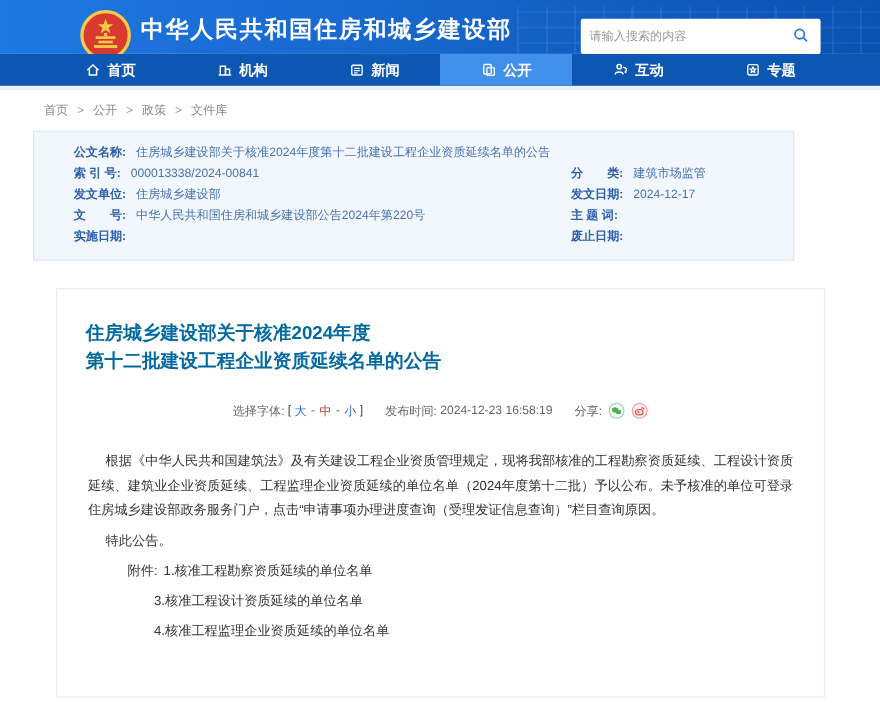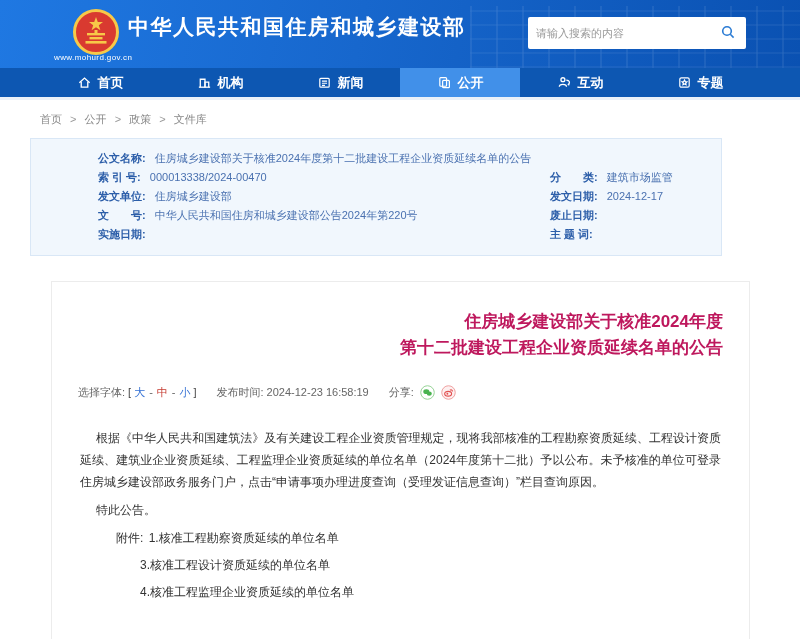--- a/index.html
+++ b/index.html
@@ -8,7 +8,7 @@
   .page { position:relative; width:800px; height:639px; background:#fff; }
 
   
-  .banner { position:relative; height:68px;
+  .banner { position:relative; height:49px;
     background:linear-gradient(100deg,#1f78e2 0%, #1767cd 45%, #0a51b2 100%); overflow:hidden; }
   .banner-deco { position:absolute; right:0; top:6px; width:330px; height:62px; opacity:.14;
     background:

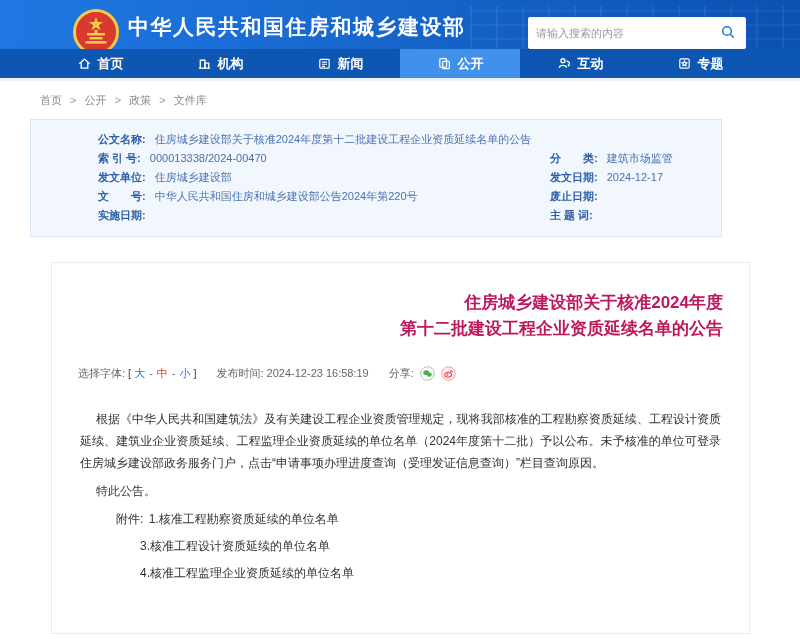--- a/index.html
+++ b/index.html
@@ -42,7 +42,7 @@
 
   
   .meta-panel { margin:11px 0 0 30px; width:692px; background:#f1f7fd;
-    border:1px solid #d9e7f6; padding:10px 10px 11px 67px; display:flex; }
+    border:1px solid #d9e7f6; padding:10px 10px 11px 36px; display:flex; }
   .meta-col-left { width:452px; }
   .meta-col-right { flex:1; }
   .meta-row { height:19px; line-height:19px; font-size:11px; white-space:nowrap; }

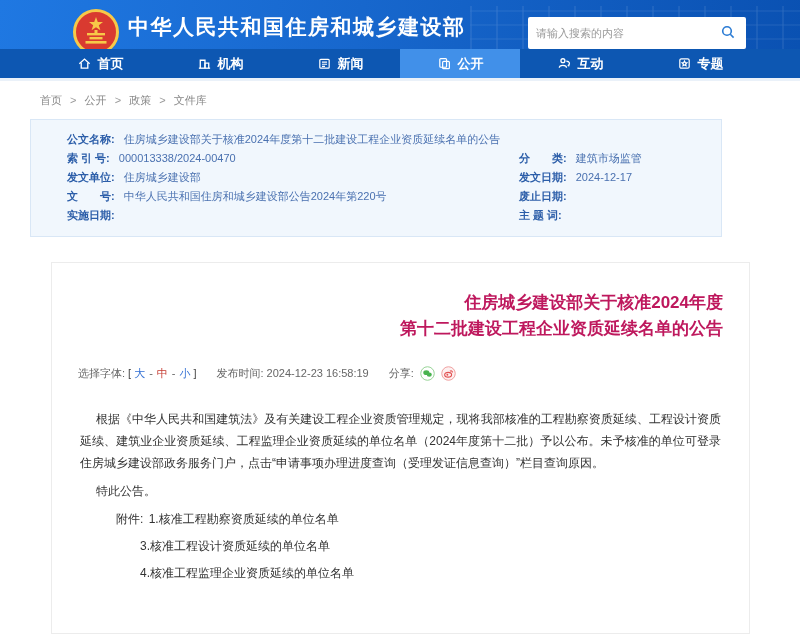--- a/index.html
+++ b/index.html
@@ -184,7 +184,7 @@
       </div>
       <div class="meta-row">
         <span class="meta-label">索 引 号:</span>
-        <span class="meta-value">000013338/2024-00470</span>
+        <span class="meta-value">000013338/2024-00841</span>
       </div>
       <div class="meta-row">
         <span class="meta-label">发文单位:</span>

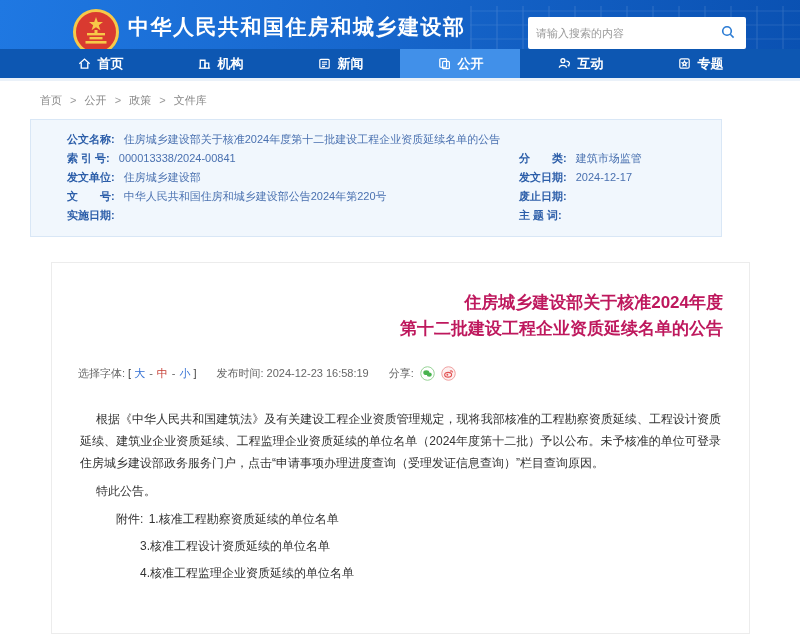--- a/index.html
+++ b/index.html
@@ -210,11 +210,11 @@
         <span class="meta-value">2024-12-17</span>
       </div>
       <div class="meta-row">
+        <span class="meta-label">主 题 词:</span>
+        <span class="meta-value"></span>
+      </div>
+      <div class="meta-row">
         <span class="meta-label">废止日期:</span>
-        <span class="meta-value"></span>
-      </div>
-      <div class="meta-row">
-        <span class="meta-label">主 题 词:</span>
         <span class="meta-value"></span>
       </div>
     </div>

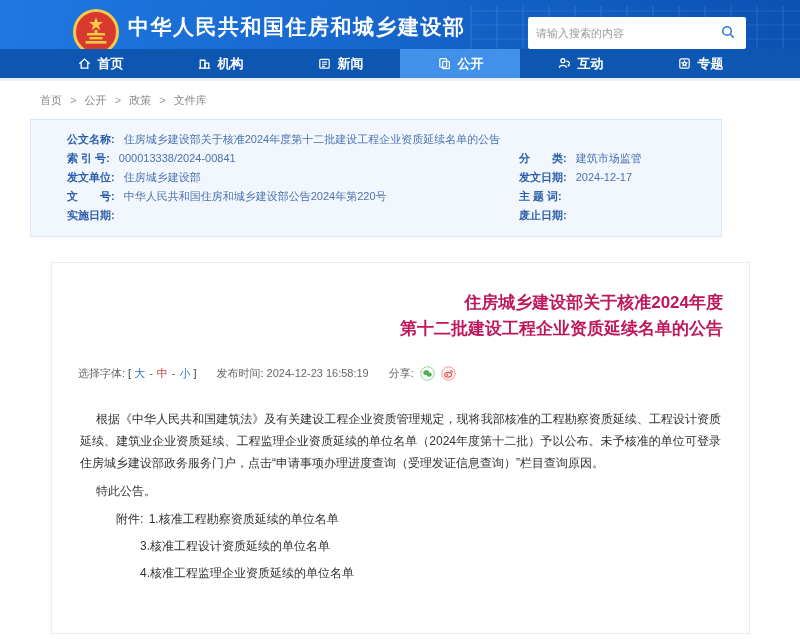--- a/index.html
+++ b/index.html
@@ -53,7 +53,7 @@
   
   .article-card { margin:25px 0 0 51px; width:699px; min-height:372px; background:#fff;
     border:1px solid #ececec; padding:27px 26px 10px; }
-  .article-title { text-align:right; font-size:17px; line-height:1.55; color:#be185d;
+  .article-title { text-align:left; font-size:17px; line-height:1.55; color:#0369a1;
     font-weight:bold; }
   .article-meta { display:flex; justify-content:flex-start; align-items:center; gap:3px;
     margin-top:23px; font-size:11px; color:#666; }

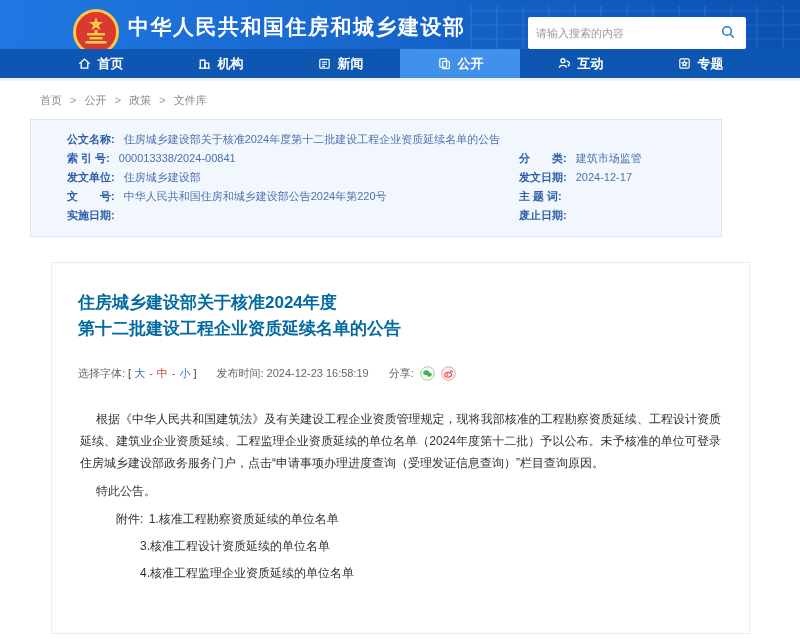--- a/index.html
+++ b/index.html
@@ -55,7 +55,7 @@
     border:1px solid #ececec; padding:27px 26px 10px; }
   .article-title { text-align:left; font-size:17px; line-height:1.55; color:#0369a1;
     font-weight:bold; }
-  .article-meta { display:flex; justify-content:flex-start; align-items:center; gap:3px;
+  .article-meta { display:flex; justify-content:center; align-items:center; gap:3px;
     margin-top:23px; font-size:11px; color:#666; }
   .fs-bracket { color:#444; }
   .fs-size { text-decoration:none; cursor:pointer; }

